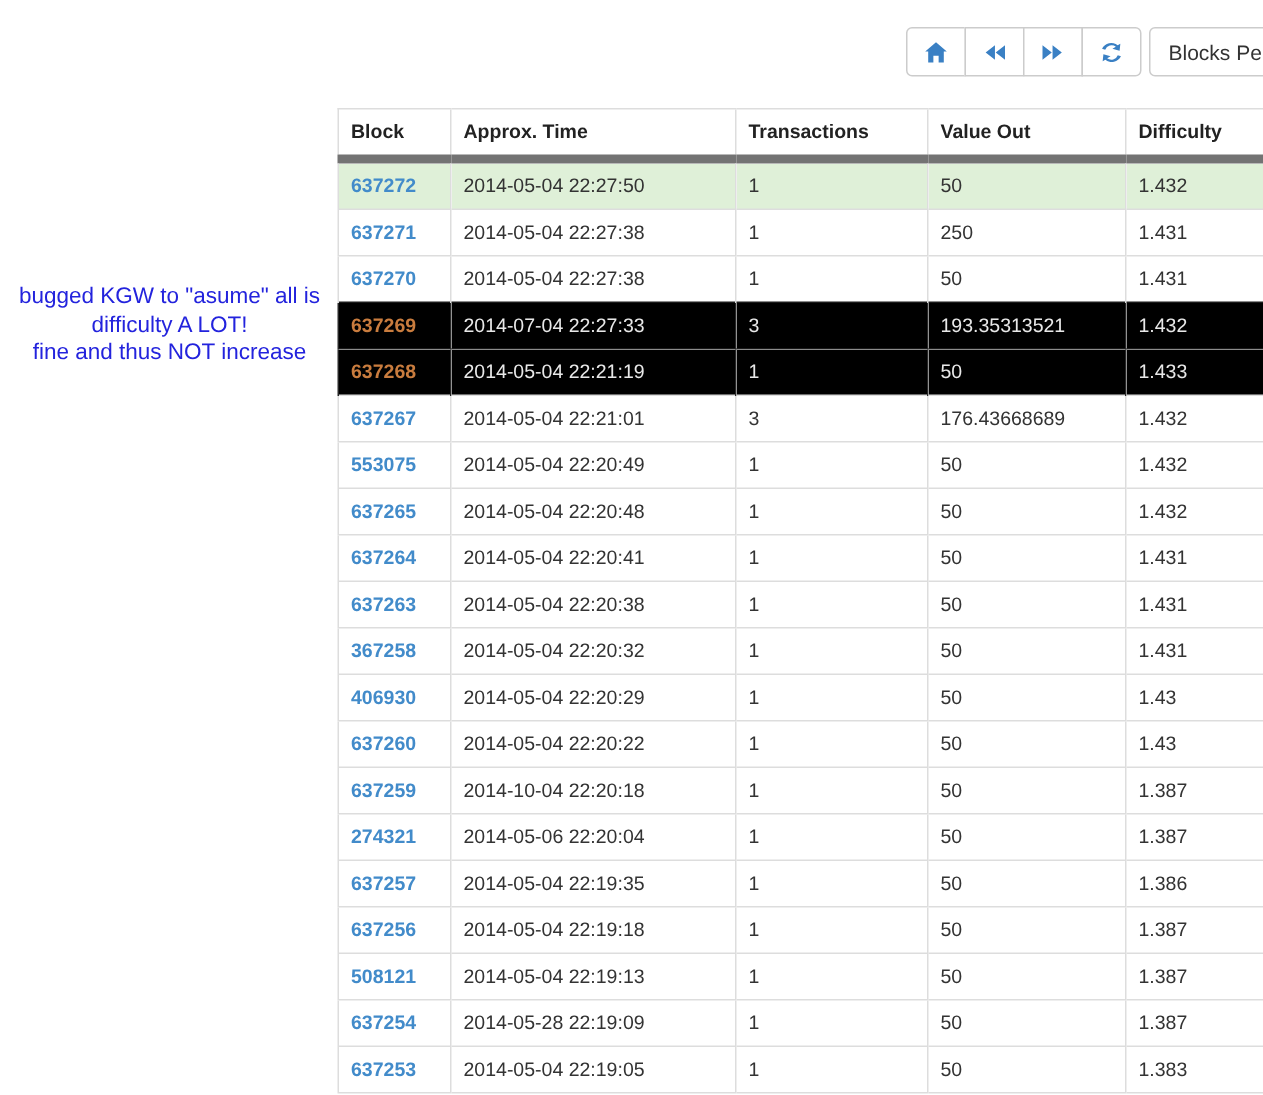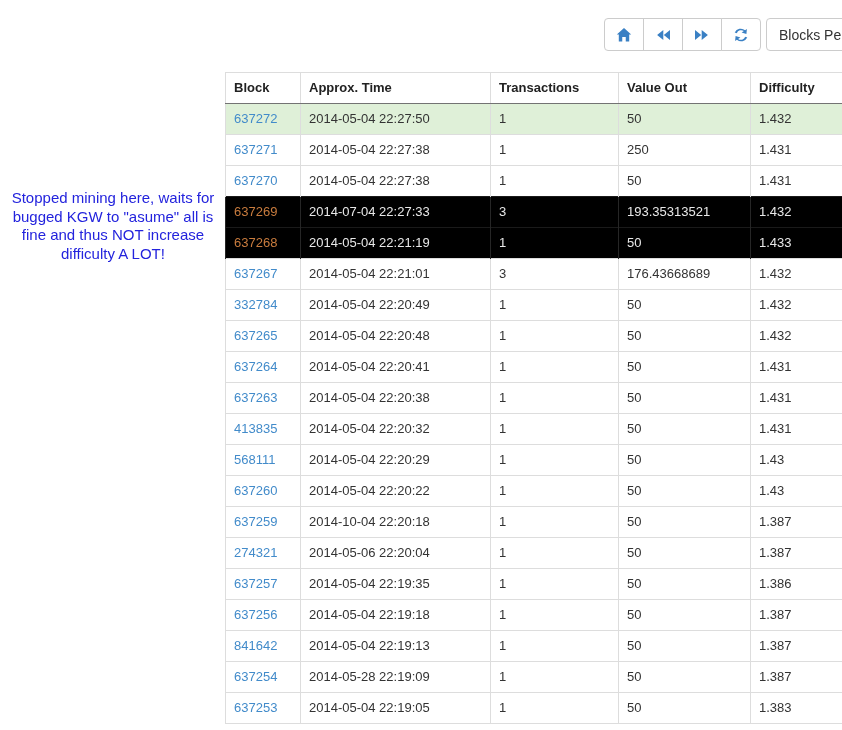--- a/index.html
+++ b/index.html
@@ -50,7 +50,7 @@
   }
   table.blocks thead th {
     font-weight:bold; color:#222;
-    border-bottom:1px solid #737373;
+    border-bottom:6px solid #737373;
   }
   tr.row-success { background:var(--success-green,#dff0d8); }
   tr.row-dark { background:#000; }

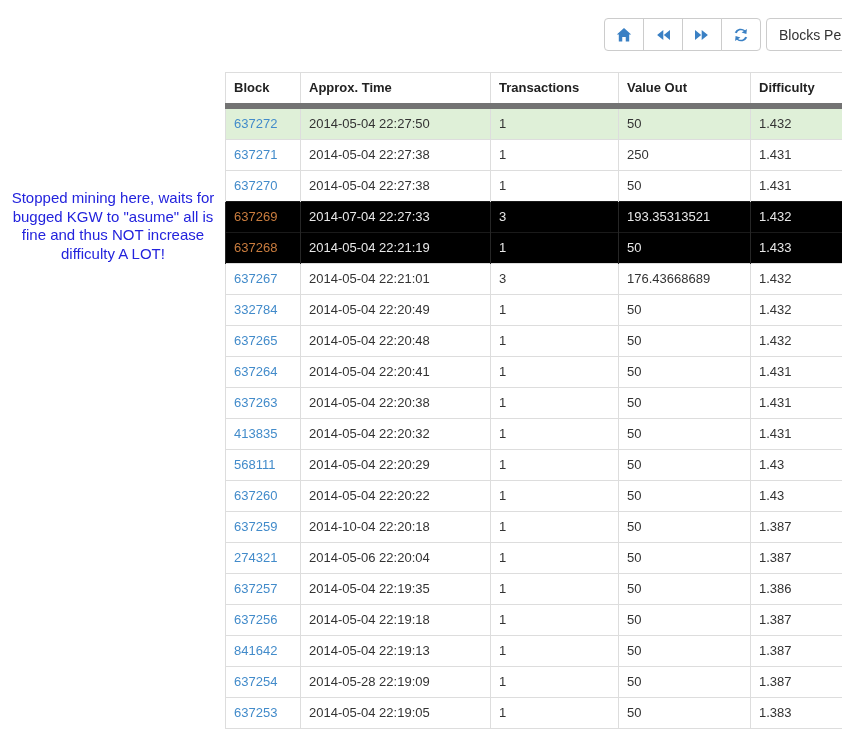--- a/index.html
+++ b/index.html
@@ -55,7 +55,7 @@
   tr.row-success { background:var(--success-green,#dff0d8); }
   tr.row-dark { background:#000; }
   tr.row-dark td { color:#e8e8e8; border-top-color:#1a1a1a; border-left-color:#262626;margin-top:32px; }
-  a.block-link { color:var(--link-blue,#428bca); text-decoration:none; }
+  a.block-link { color:var(--link-blue,#428bca); text-decoration:none;font-weight:bold; }
   tr.row-dark a.block-link { color:var(--dark-row-link-orange,#c97c3e); }
 </style>
 </head>

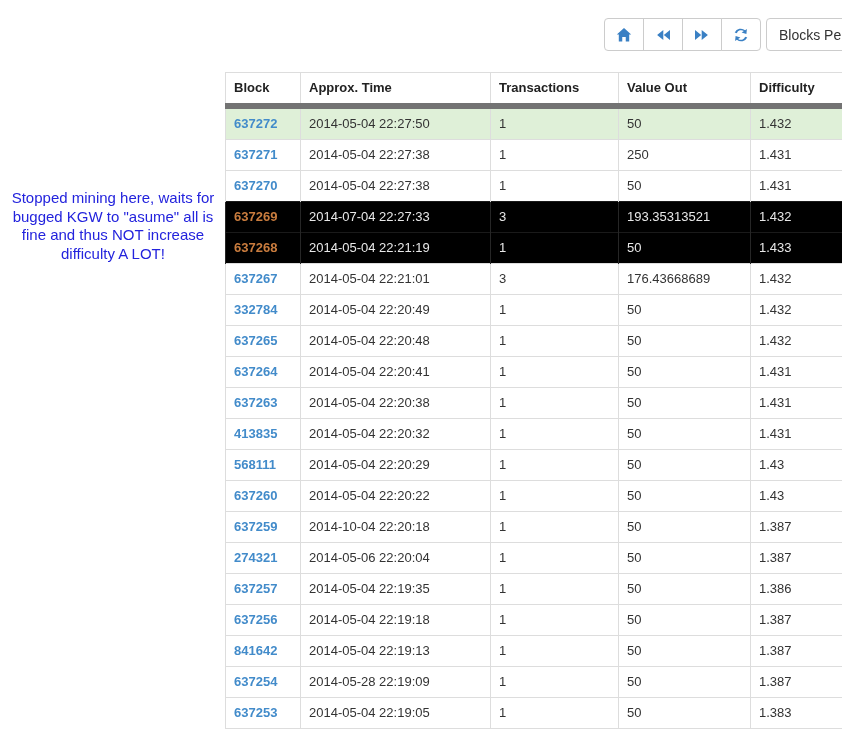--- a/index.html
+++ b/index.html
@@ -97,7 +97,6 @@
 </div>
 
 <div class="annotation" id="annotation">
-    <div>Stopped mining here, waits for</div>
     <div>bugged KGW to "asume" all is</div>
     <div>fine and thus NOT increase</div>
     <div>difficulty A LOT!</div>

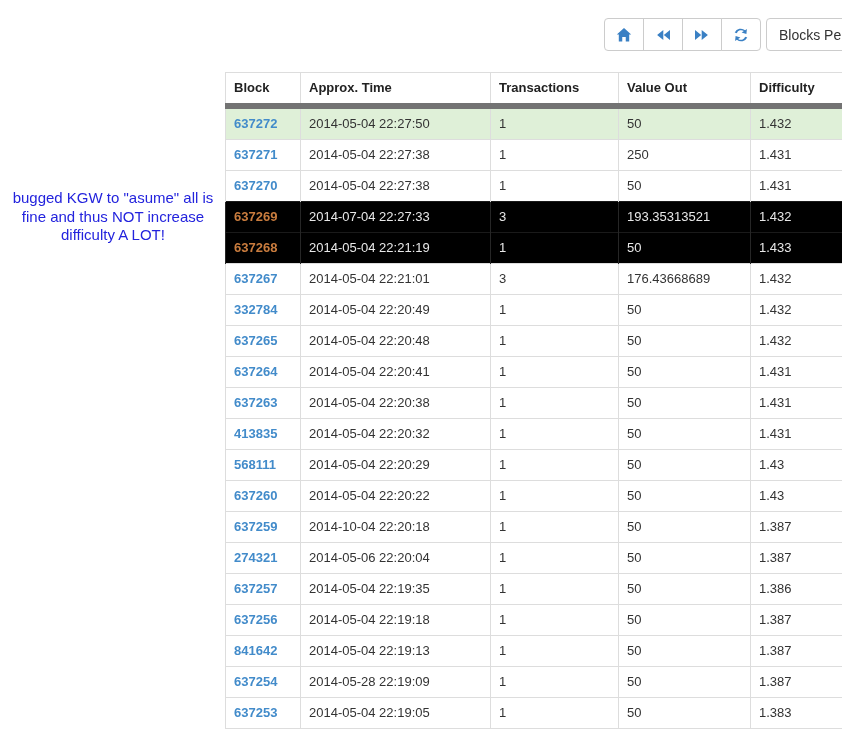--- a/index.html
+++ b/index.html
@@ -98,8 +98,8 @@
 
 <div class="annotation" id="annotation">
     <div>bugged KGW to "asume" all is</div>
+    <div>difficulty A LOT!</div>
     <div>fine and thus NOT increase</div>
-    <div>difficulty A LOT!</div>
   </div>
 
 <table class="blocks">

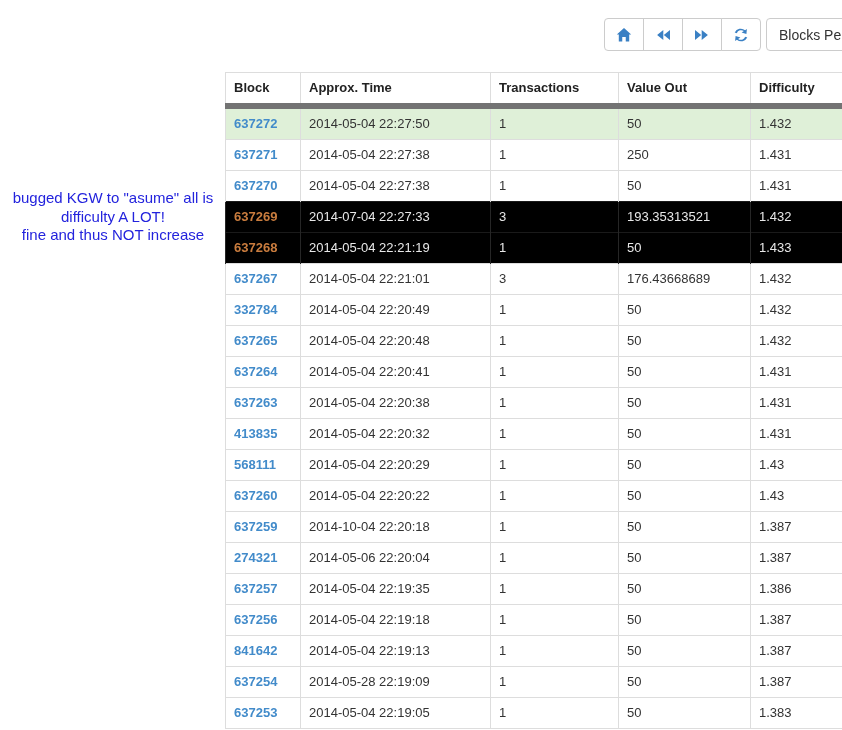--- a/index.html
+++ b/index.html
@@ -163,7 +163,7 @@
         <td>1.432</td>
       </tr>
       <tr class="row-normal">
-        <td><a href="#" class="block-link">332784</a></td>
+        <td><a href="#" class="block-link">553075</a></td>
         <td>2014-05-04 22:20:49</td>
         <td>1</td>
         <td>50</td>

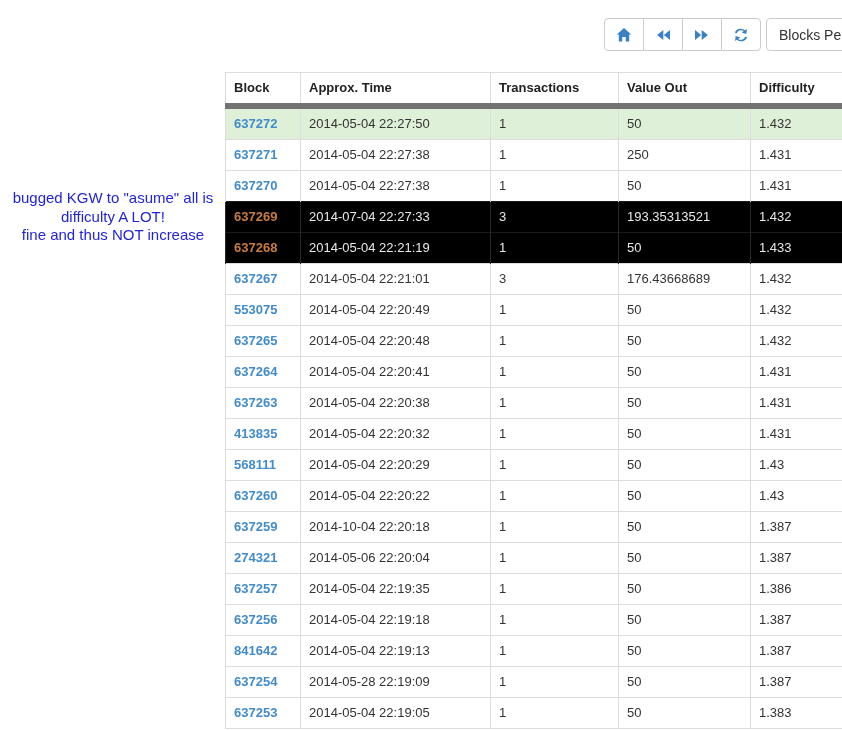--- a/index.html
+++ b/index.html
@@ -191,7 +191,7 @@
         <td>1.431</td>
       </tr>
       <tr class="row-normal">
-        <td><a href="#" class="block-link">413835</a></td>
+        <td><a href="#" class="block-link">367258</a></td>
         <td>2014-05-04 22:20:32</td>
         <td>1</td>
         <td>50</td>

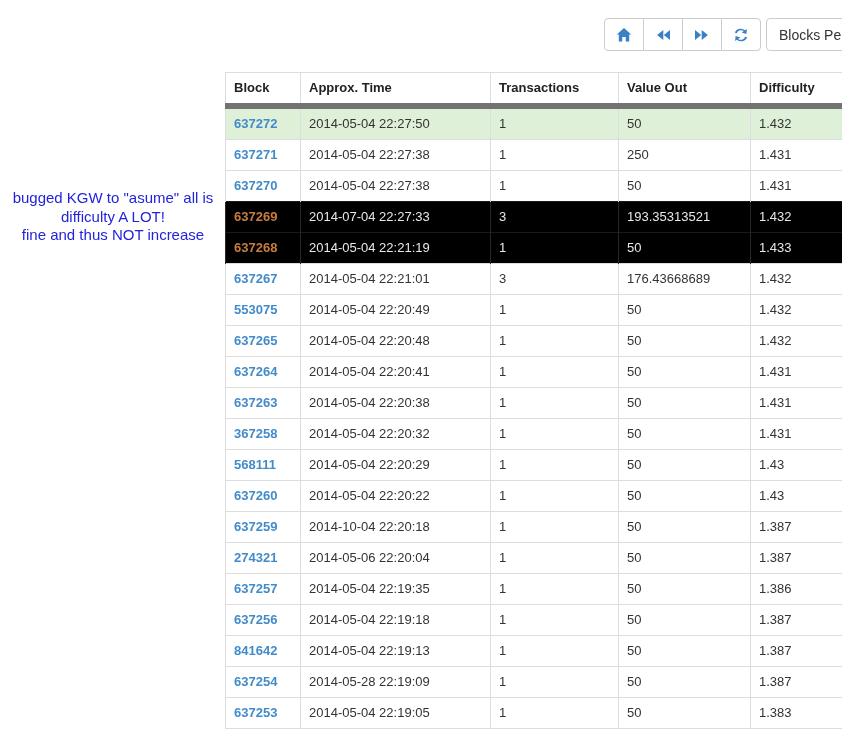--- a/index.html
+++ b/index.html
@@ -198,7 +198,7 @@
         <td>1.431</td>
       </tr>
       <tr class="row-normal">
-        <td><a href="#" class="block-link">568111</a></td>
+        <td><a href="#" class="block-link">406930</a></td>
         <td>2014-05-04 22:20:29</td>
         <td>1</td>
         <td>50</td>

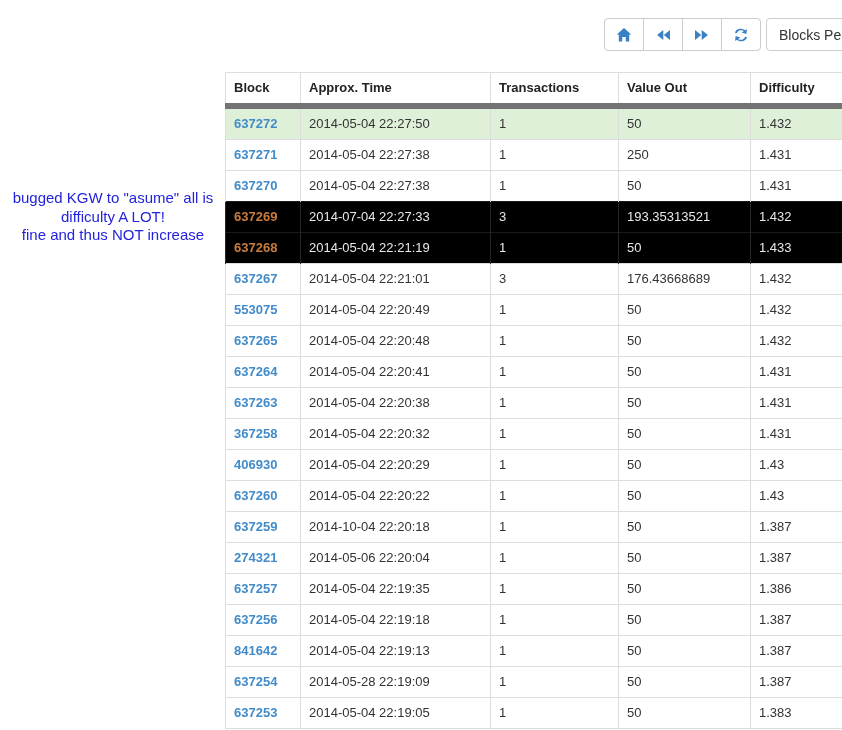--- a/index.html
+++ b/index.html
@@ -240,7 +240,7 @@
         <td>1.387</td>
       </tr>
       <tr class="row-normal">
-        <td><a href="#" class="block-link">841642</a></td>
+        <td><a href="#" class="block-link">508121</a></td>
         <td>2014-05-04 22:19:13</td>
         <td>1</td>
         <td>50</td>

